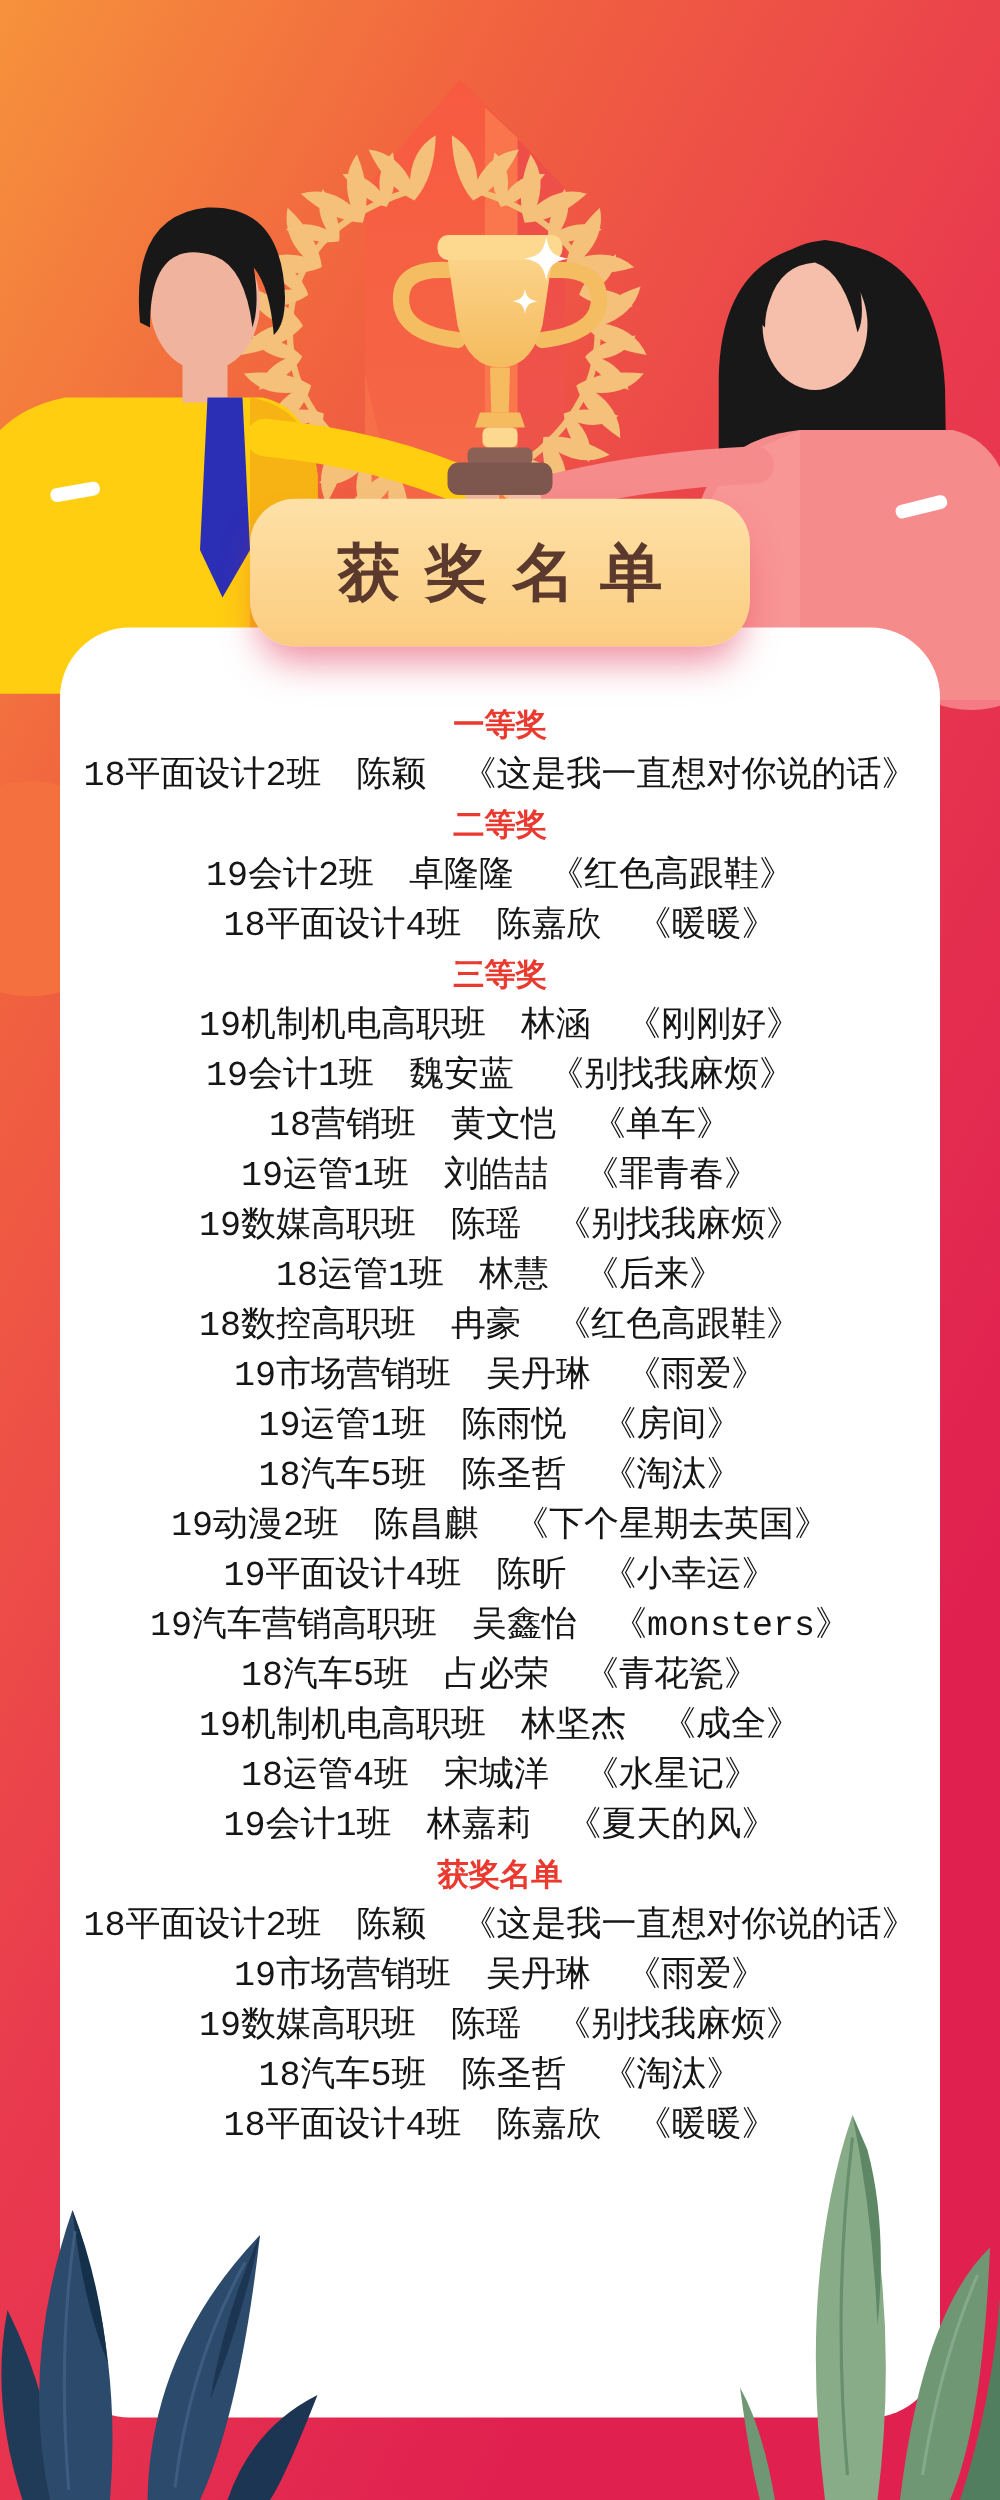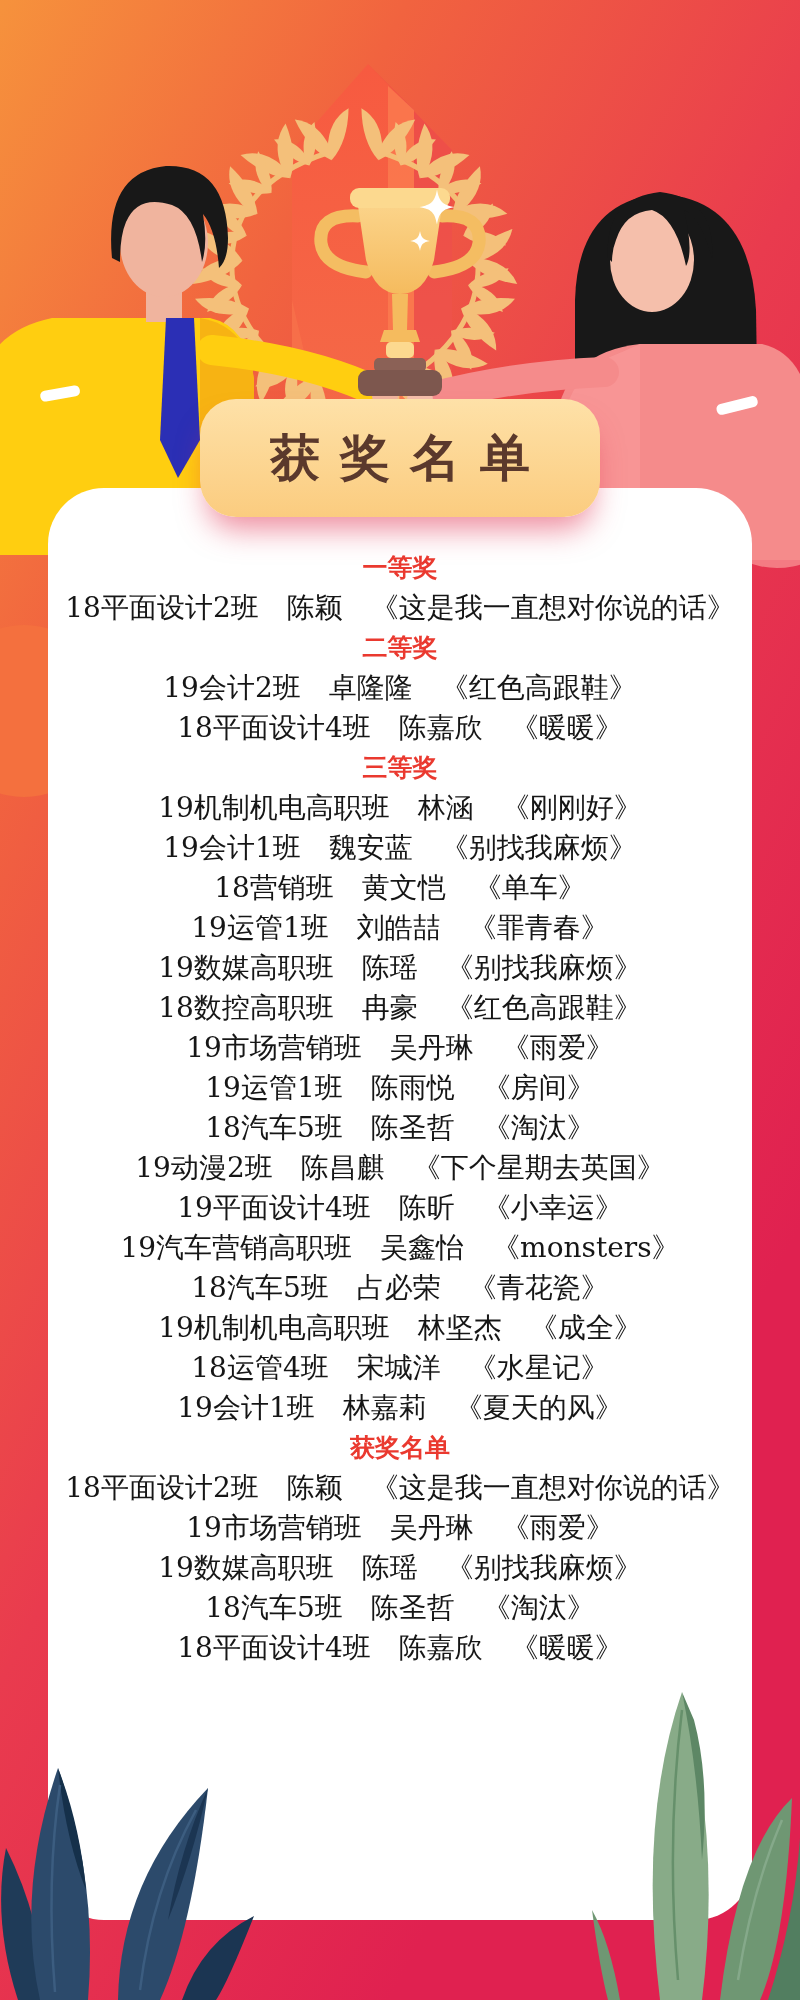--- a/index.html
+++ b/index.html
@@ -13,8 +13,8 @@
   .deco-circle.left{left:-62px;top:625px;width:172px;height:172px;background:#f4703e;}
   .deco-circle.right{right:-58px;top:406px;width:162px;height:162px;background:#f47b83;}
   .card{
-    position:absolute;left:48px;top:488px;width:704px;height:1432px;
-    background:#ffffff;border-radius:56px;z-index:3;
+    position:absolute;left:48px;top:502px;width:704px;height:1432px;
+    background:#ffffff;border-radius:56px;z-index:3;font-family:Liberation Mono, monospace;
   }
   .banner{
     position:absolute;left:200px;top:399px;width:400px;height:118px;z-index:4;

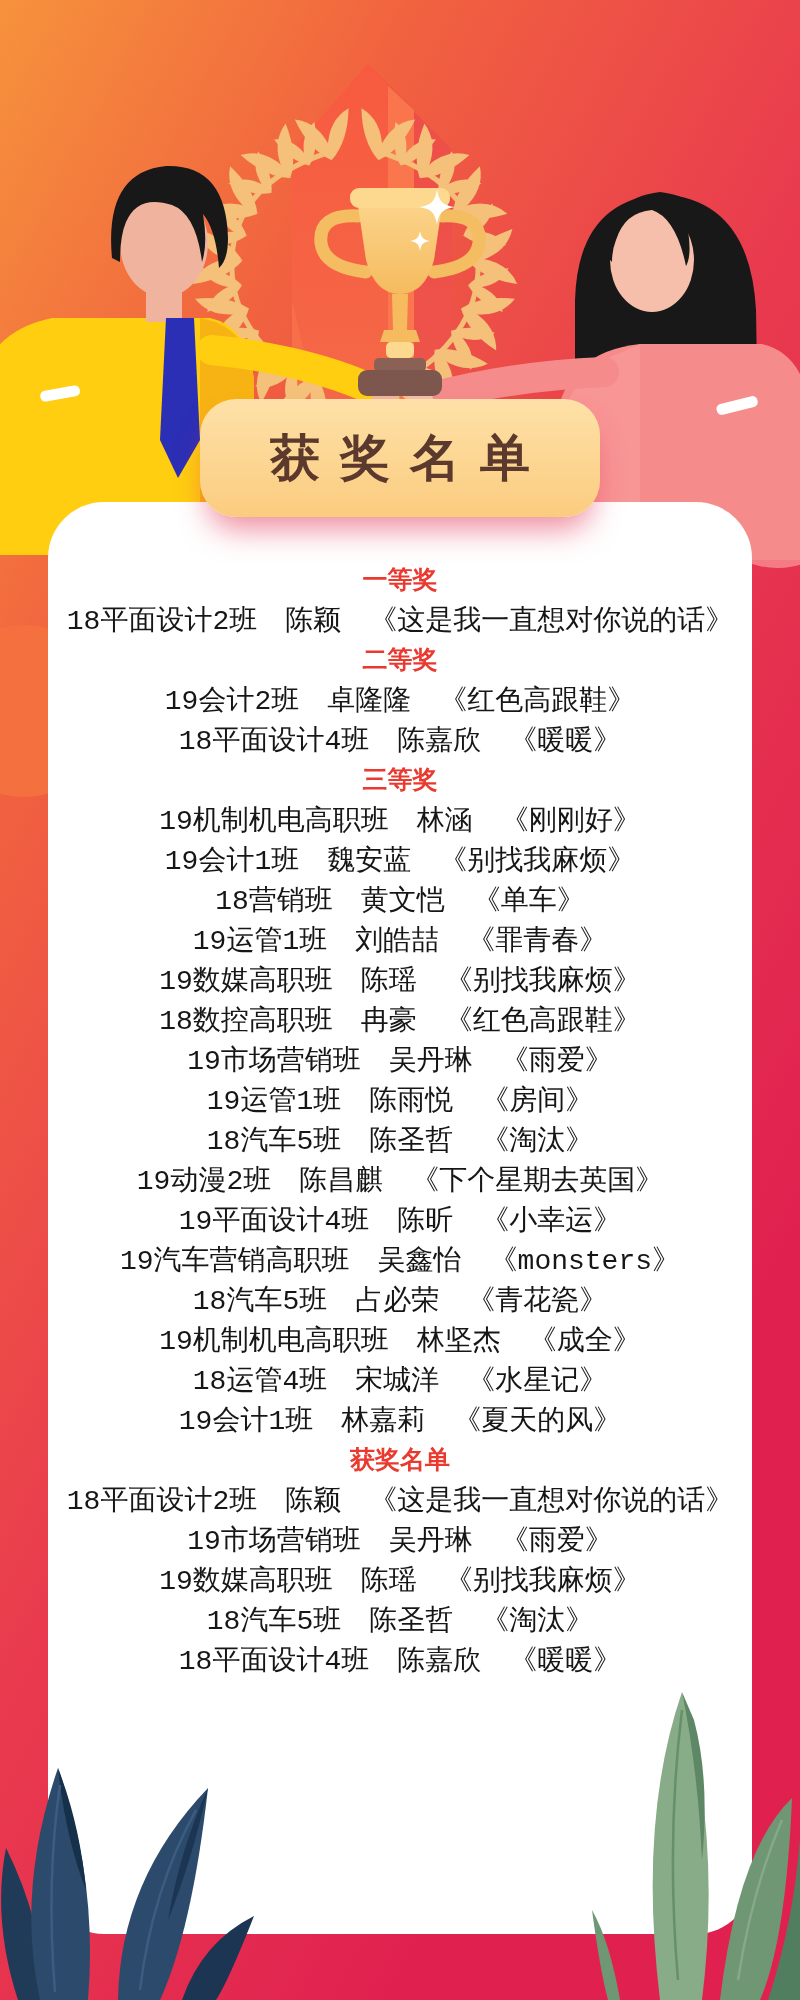--- a/index.html
+++ b/index.html
@@ -156,6 +156,7 @@
         <div class="line">18营销班　黄文恺　《单车》</div>
         <div class="line">19运管1班　刘皓喆　《罪青春》</div>
         <div class="line">19数媒高职班　陈瑶　《别找我麻烦》</div>
+        <div class="line">18运管1班　林慧　《后来》</div>
         <div class="line">18数控高职班　冉豪　《红色高跟鞋》</div>
         <div class="line">19市场营销班　吴丹琳　《雨爱》</div>
         <div class="line">19运管1班　陈雨悦　《房间》</div>

